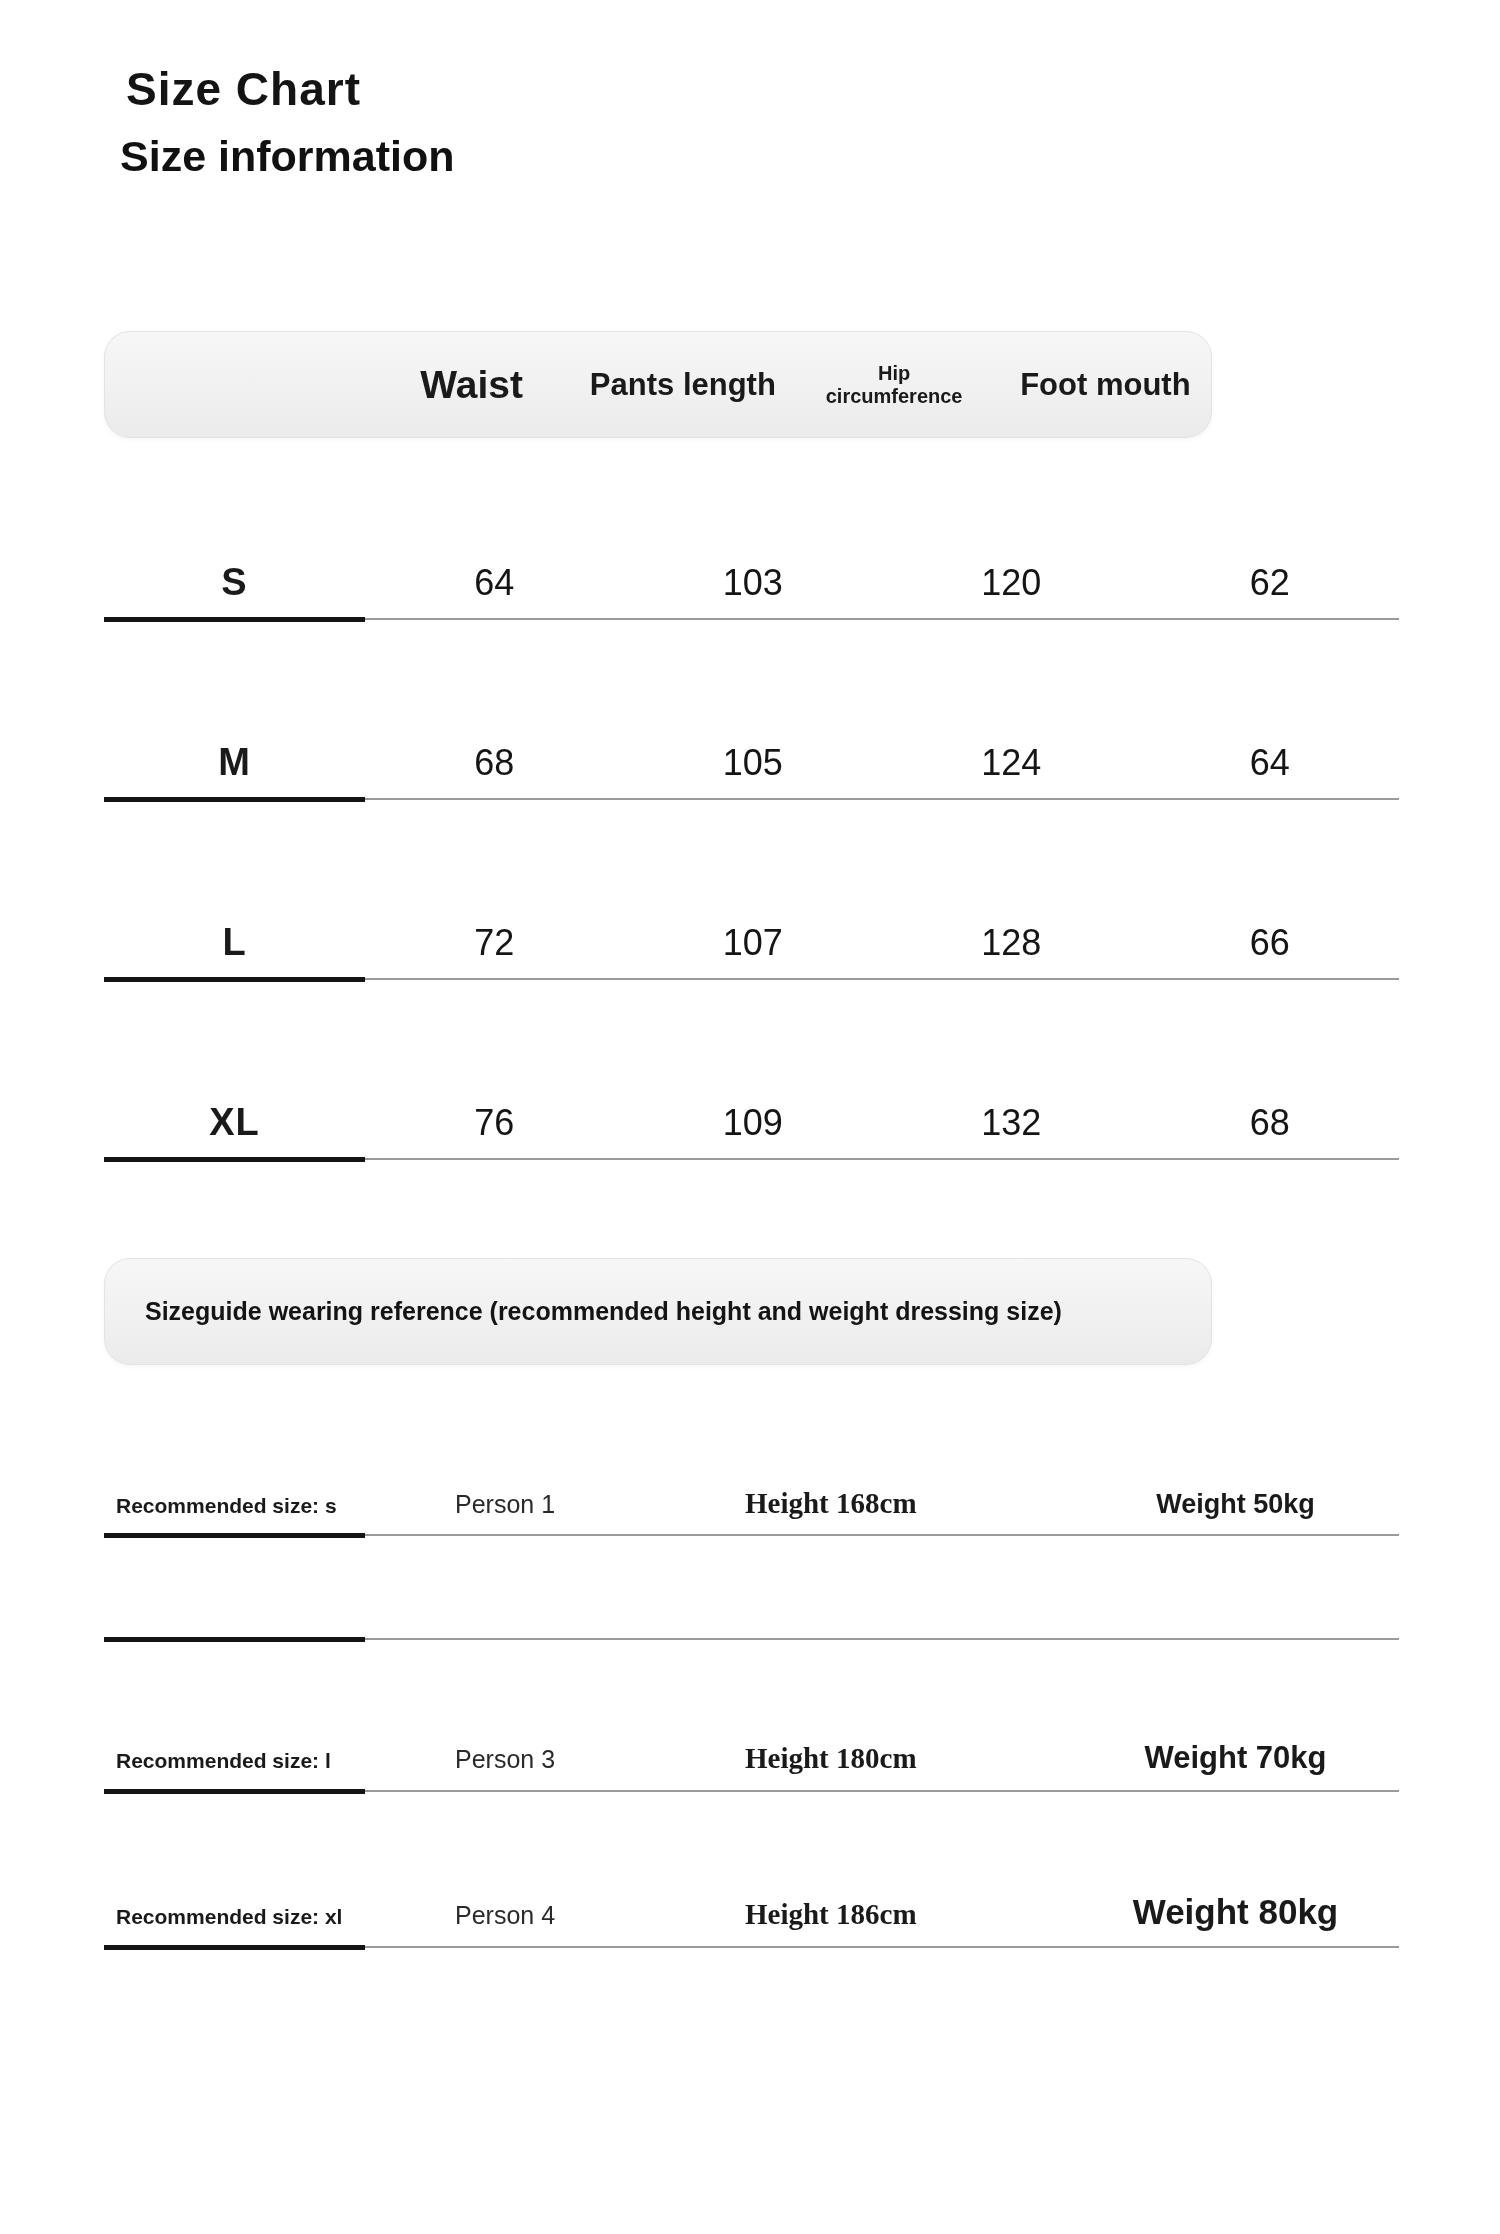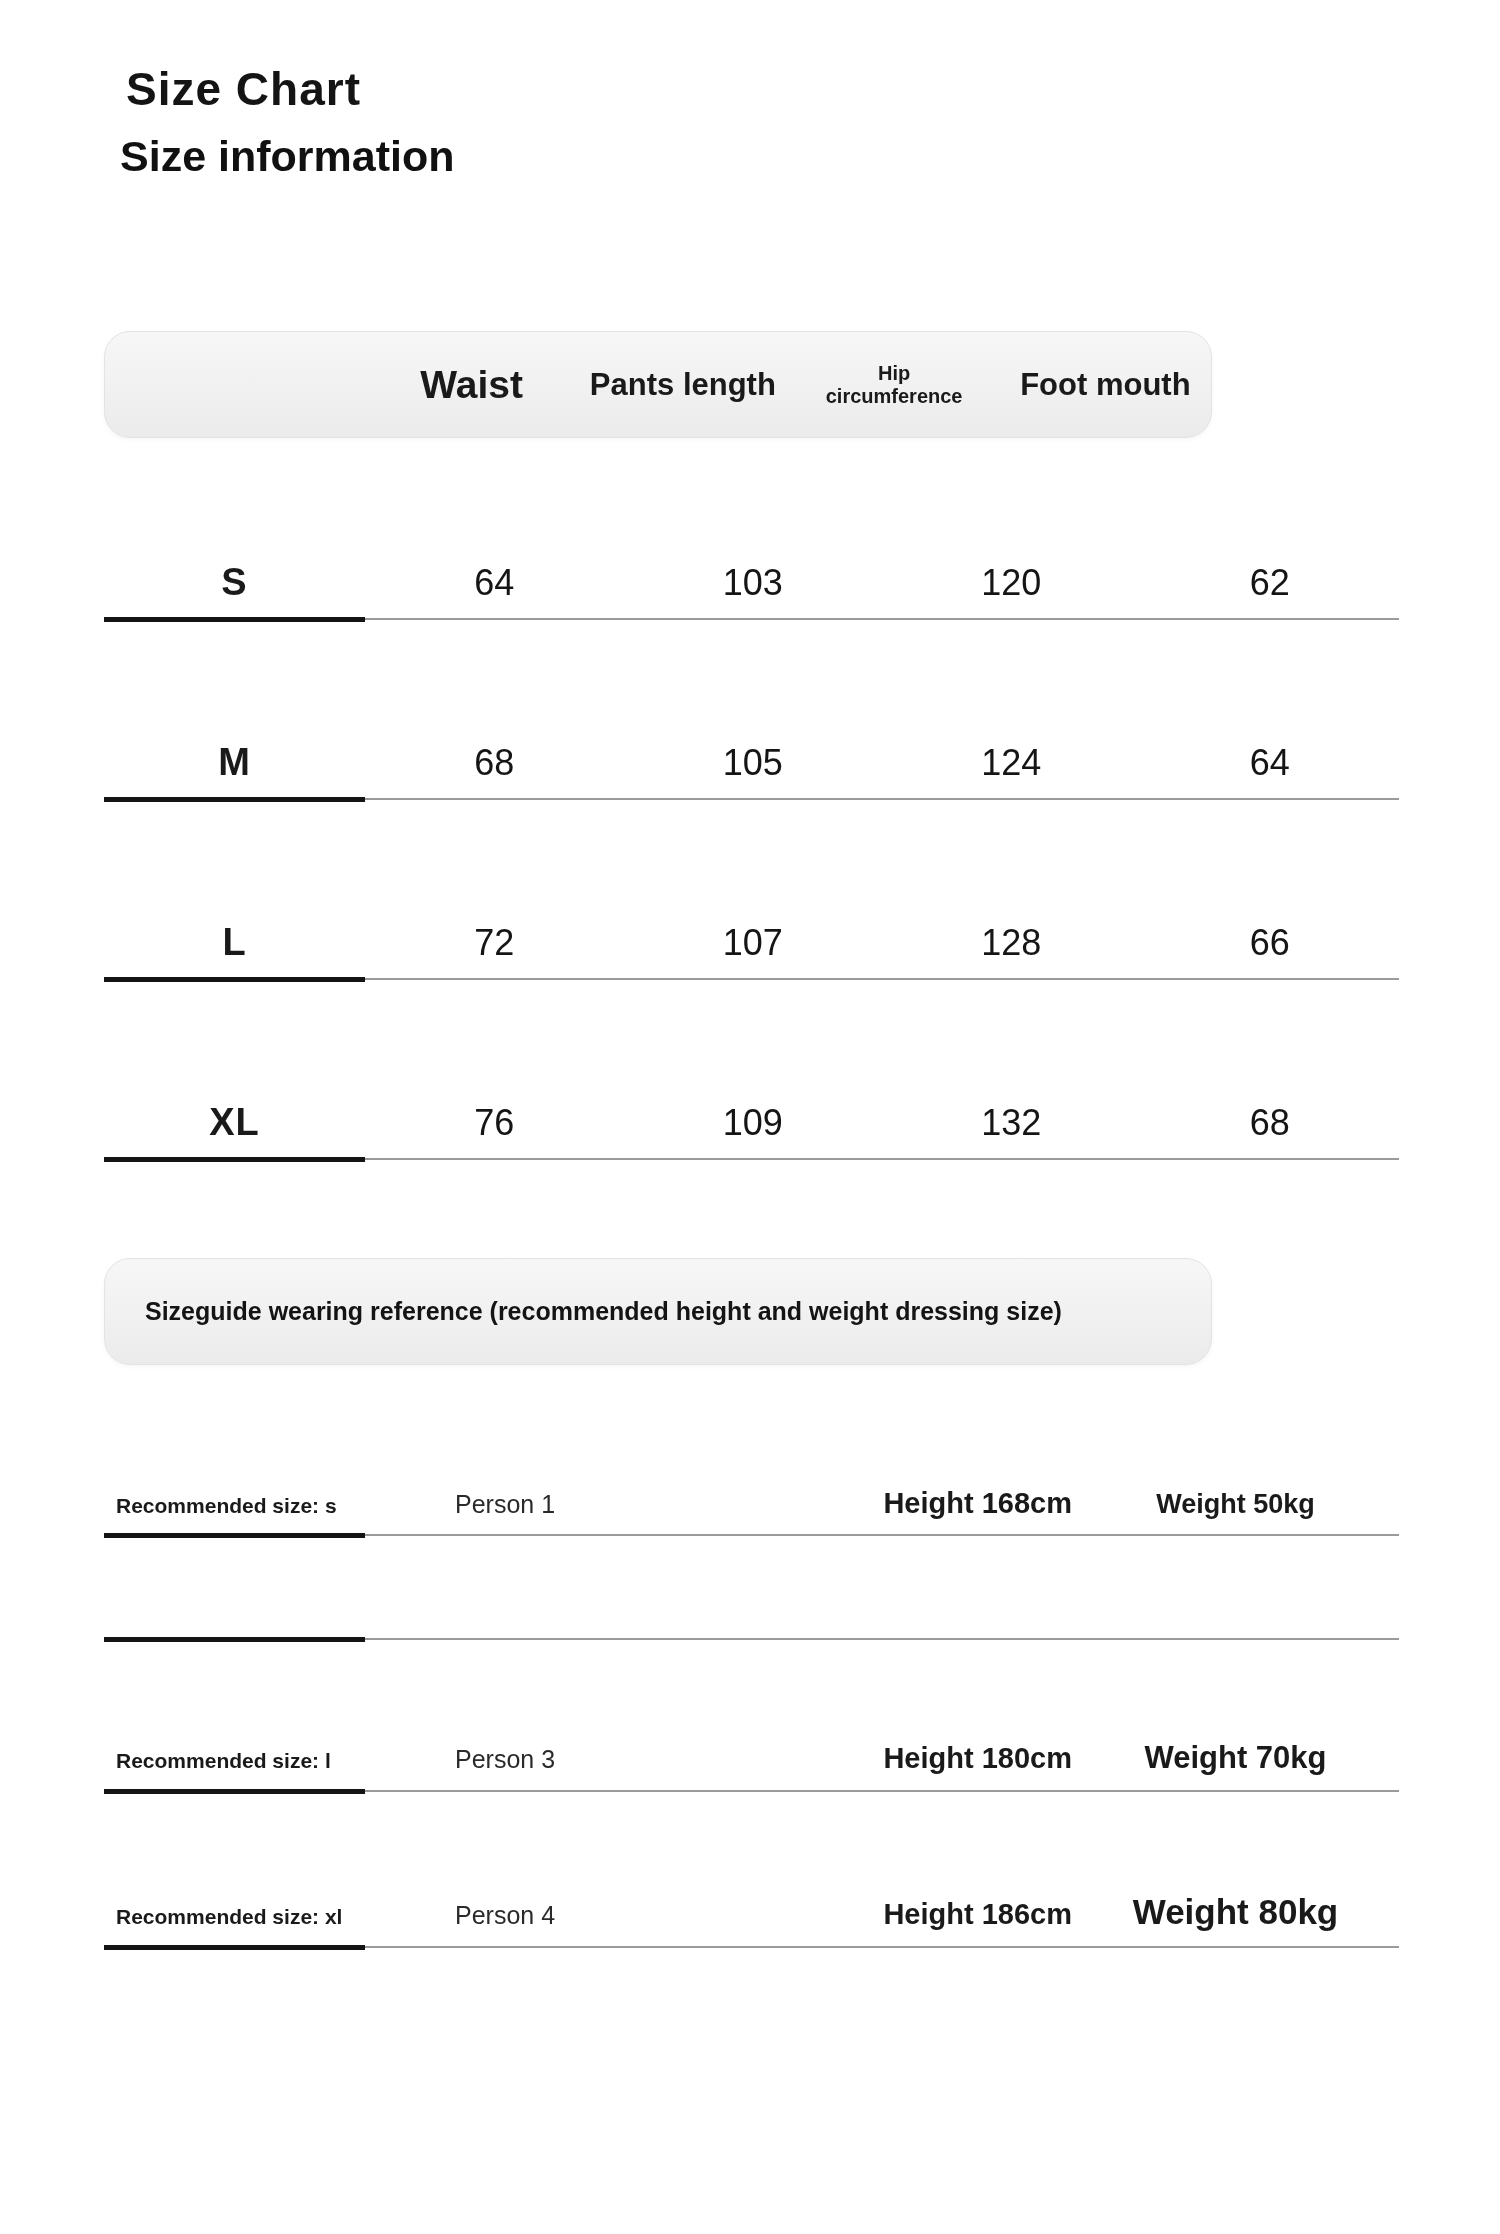--- a/index.html
+++ b/index.html
@@ -117,10 +117,11 @@
     white-space: nowrap;
   }
   .g-height {
-    text-align: right;
+    text-align: left;
     font-size: 29px;
     font-weight: 700;
     white-space: nowrap;
+    font-family: Liberation Serif, serif;
   }
   .g-weight {
     text-align: center;

